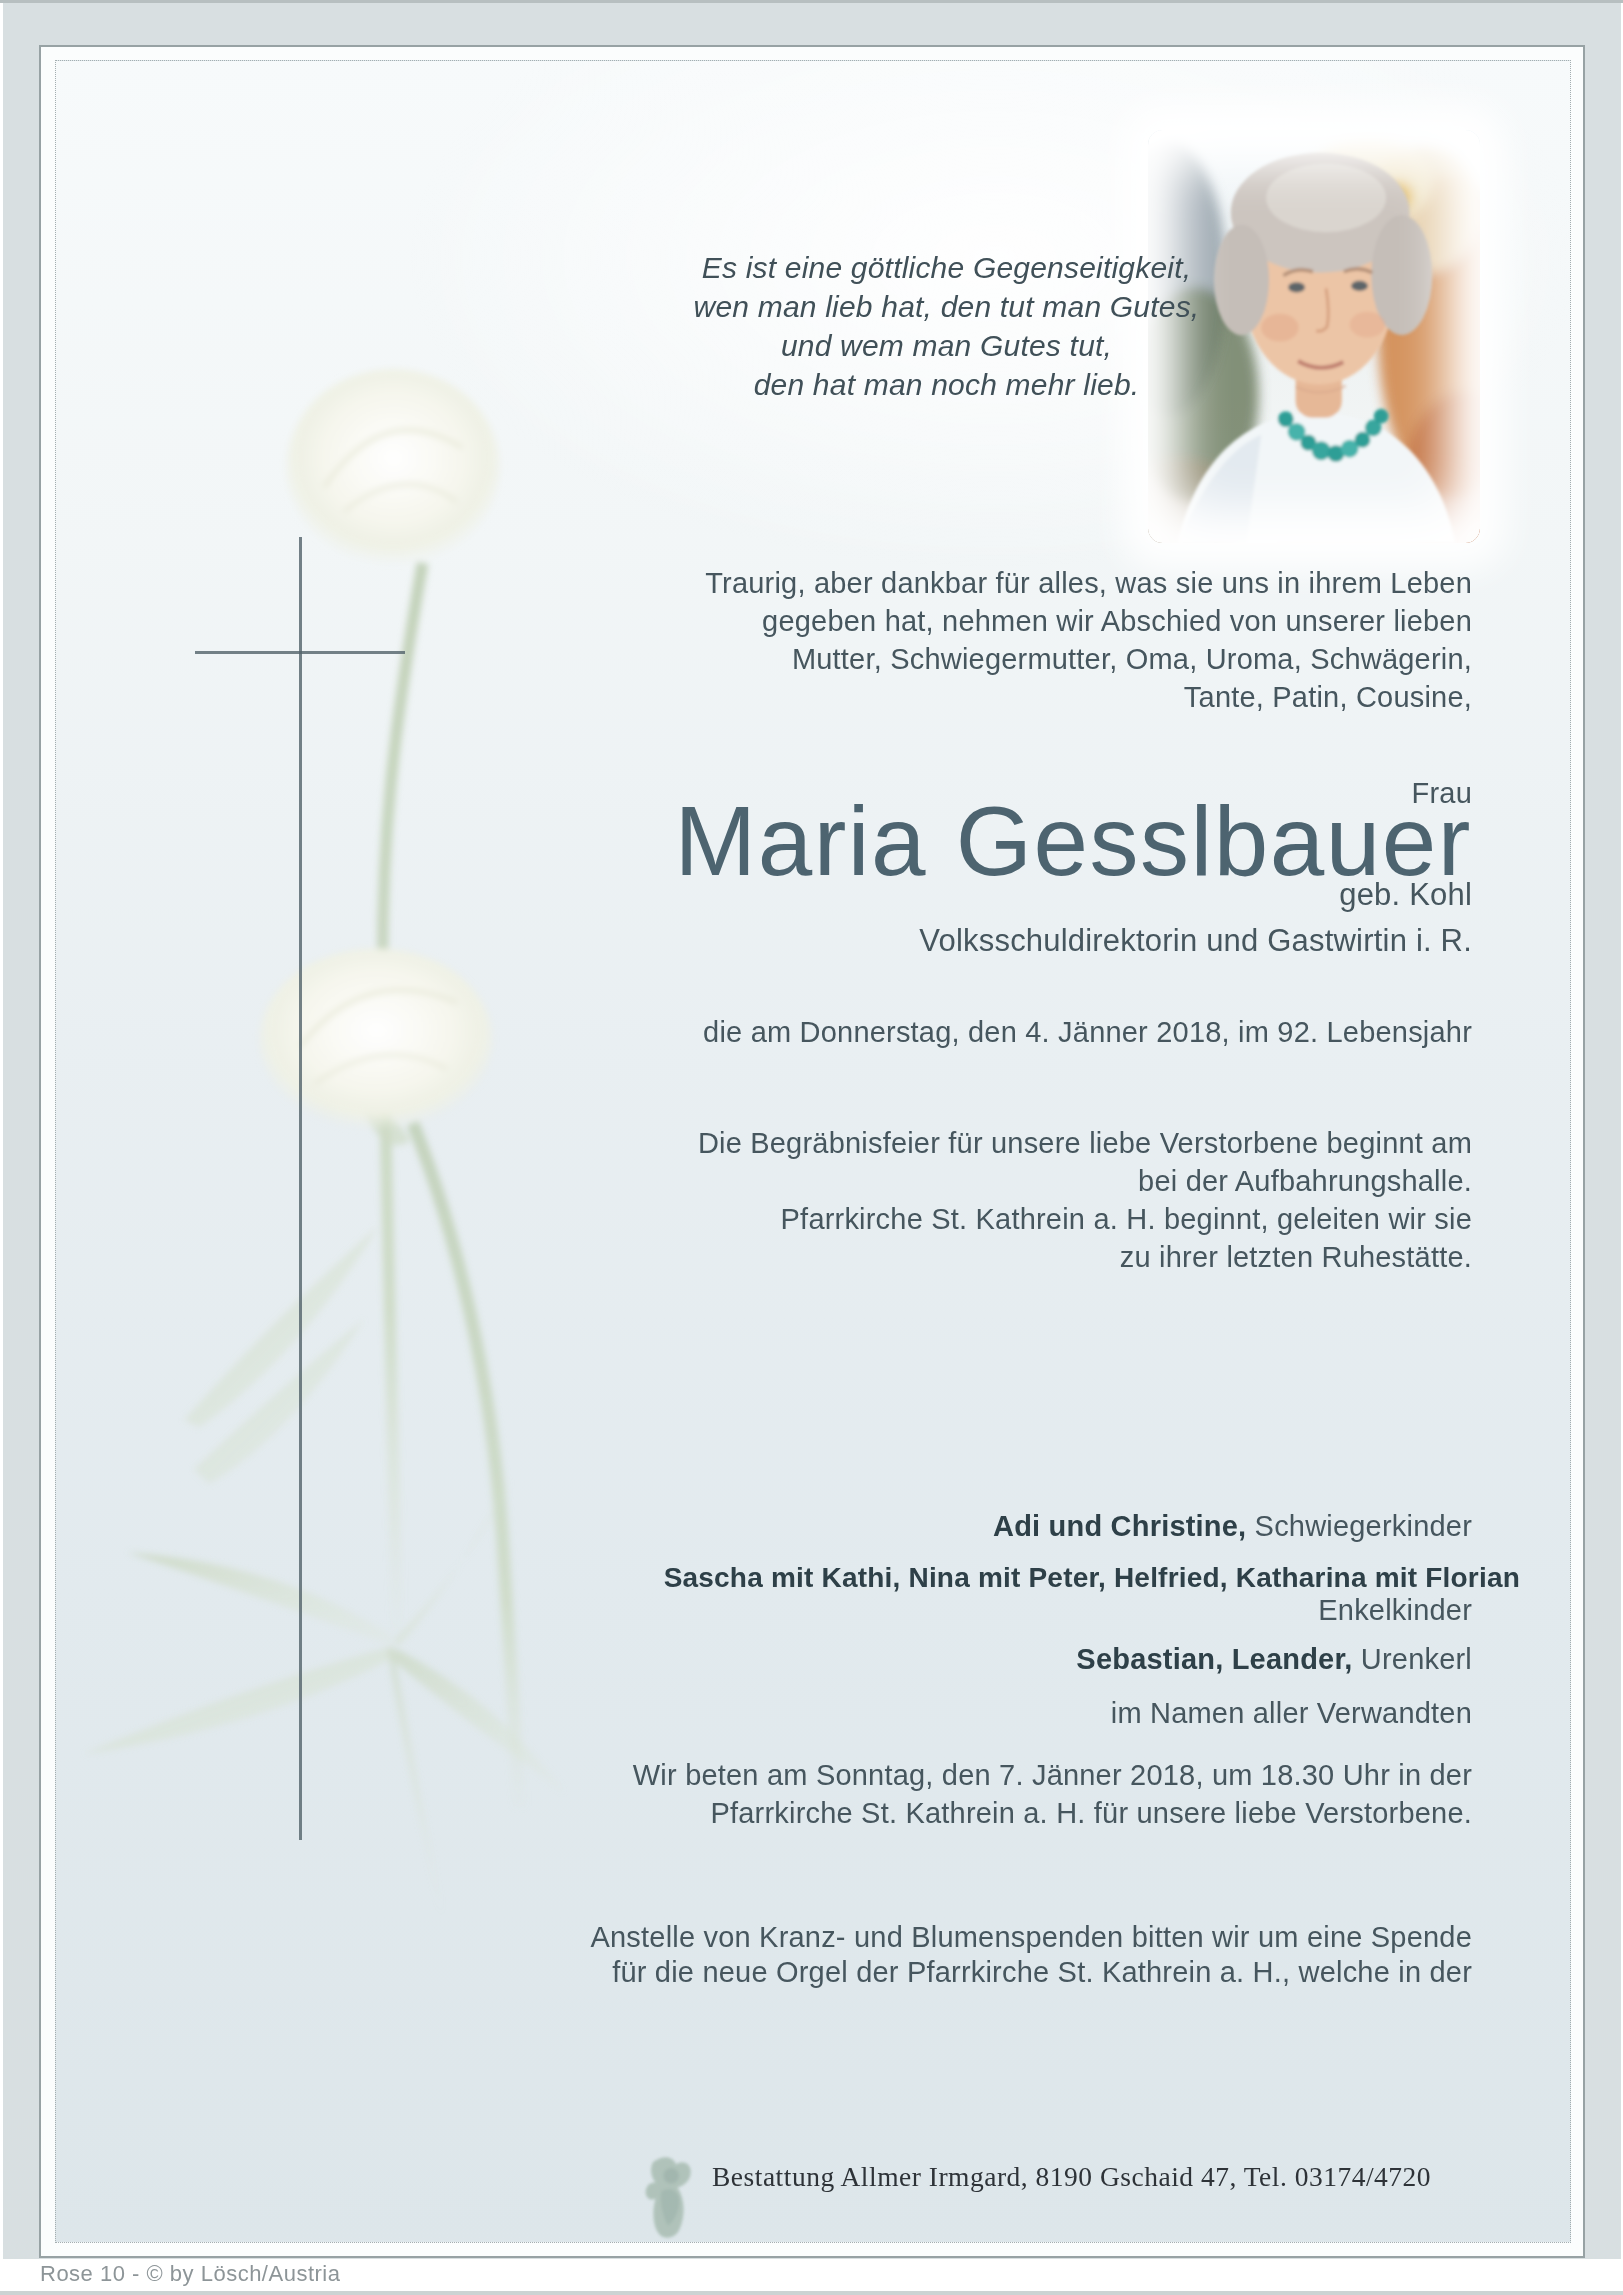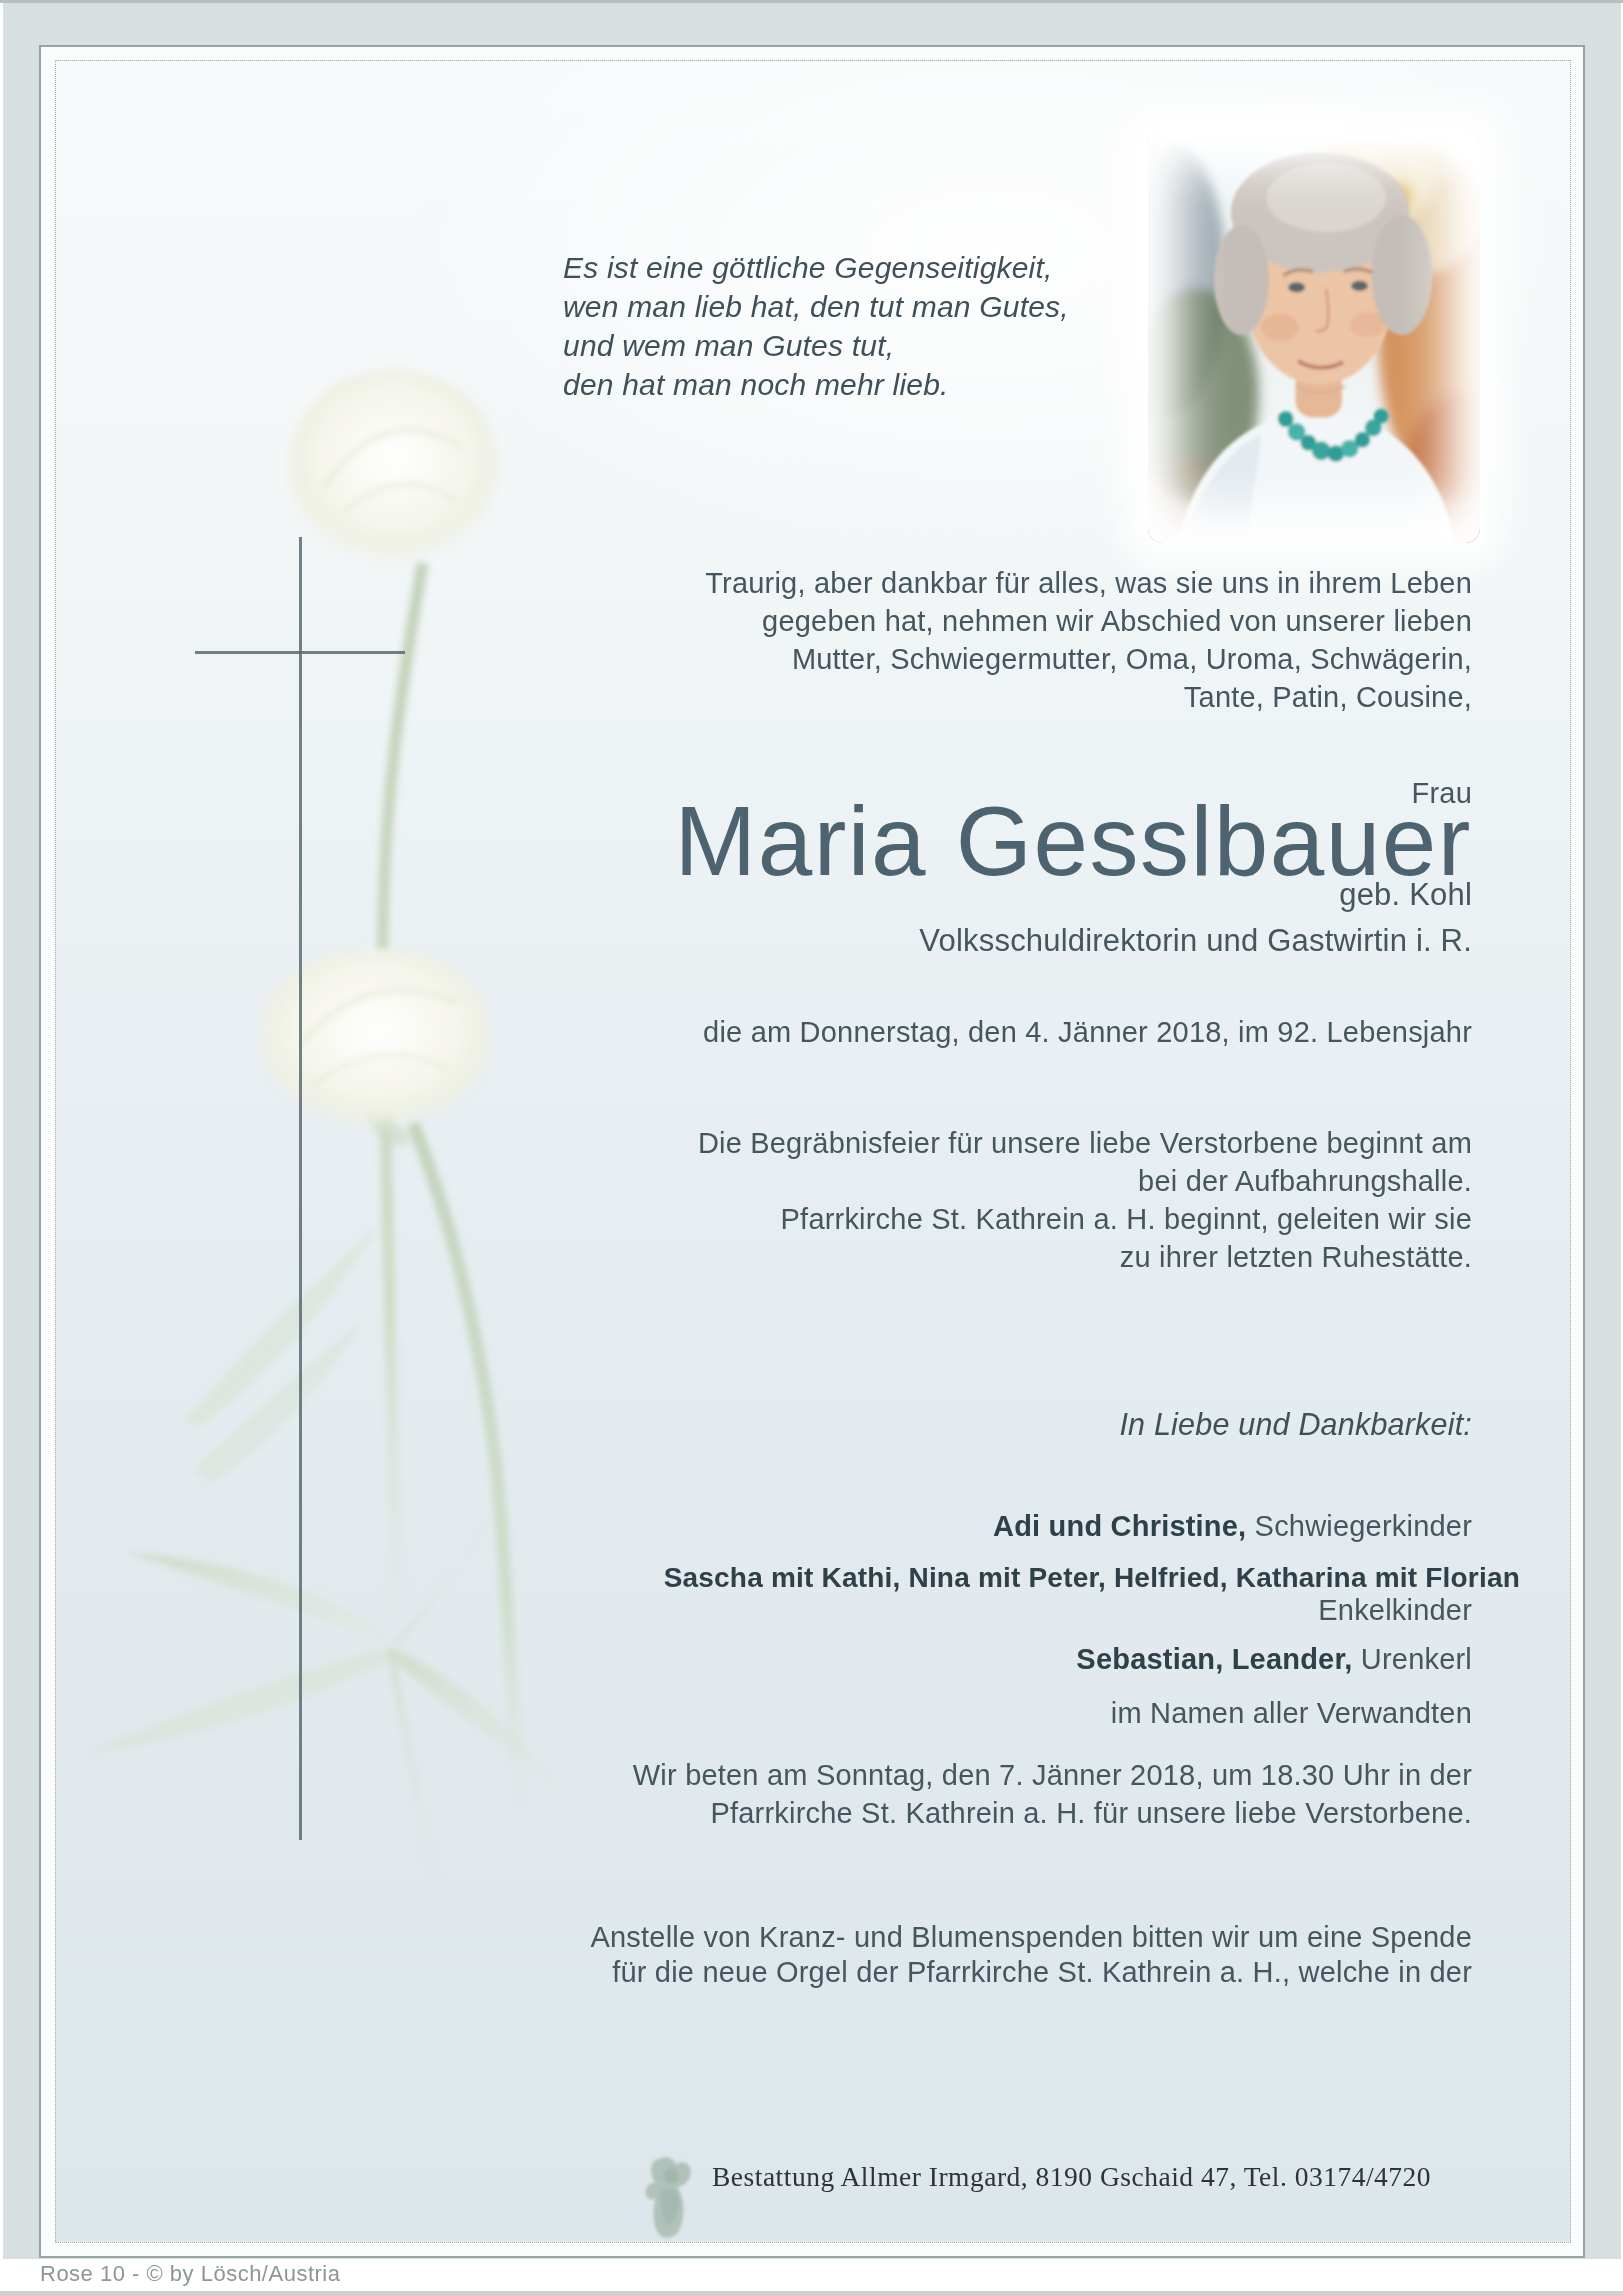--- a/index.html
+++ b/index.html
@@ -33,7 +33,7 @@
   
   .blk{position:absolute;left:573px;width:885px;text-align:right;color:#46565e;
        font-size:29px;line-height:38px;letter-spacing:0.2px;margin-left:14px;}
-  .quote{position:absolute;left:563px;width:767px;text-align:left;color:#405058;
+  .quote{position:absolute;left:563px;width:767px;text-align:center;color:#405058;
          font-style:italic;font-size:30px;line-height:39px;letter-spacing:0.2px;}
   .salutation{top:774px;}
   .name{top:792px;font-size:98px;line-height:1;letter-spacing:1.5px;color:#4d6470;}

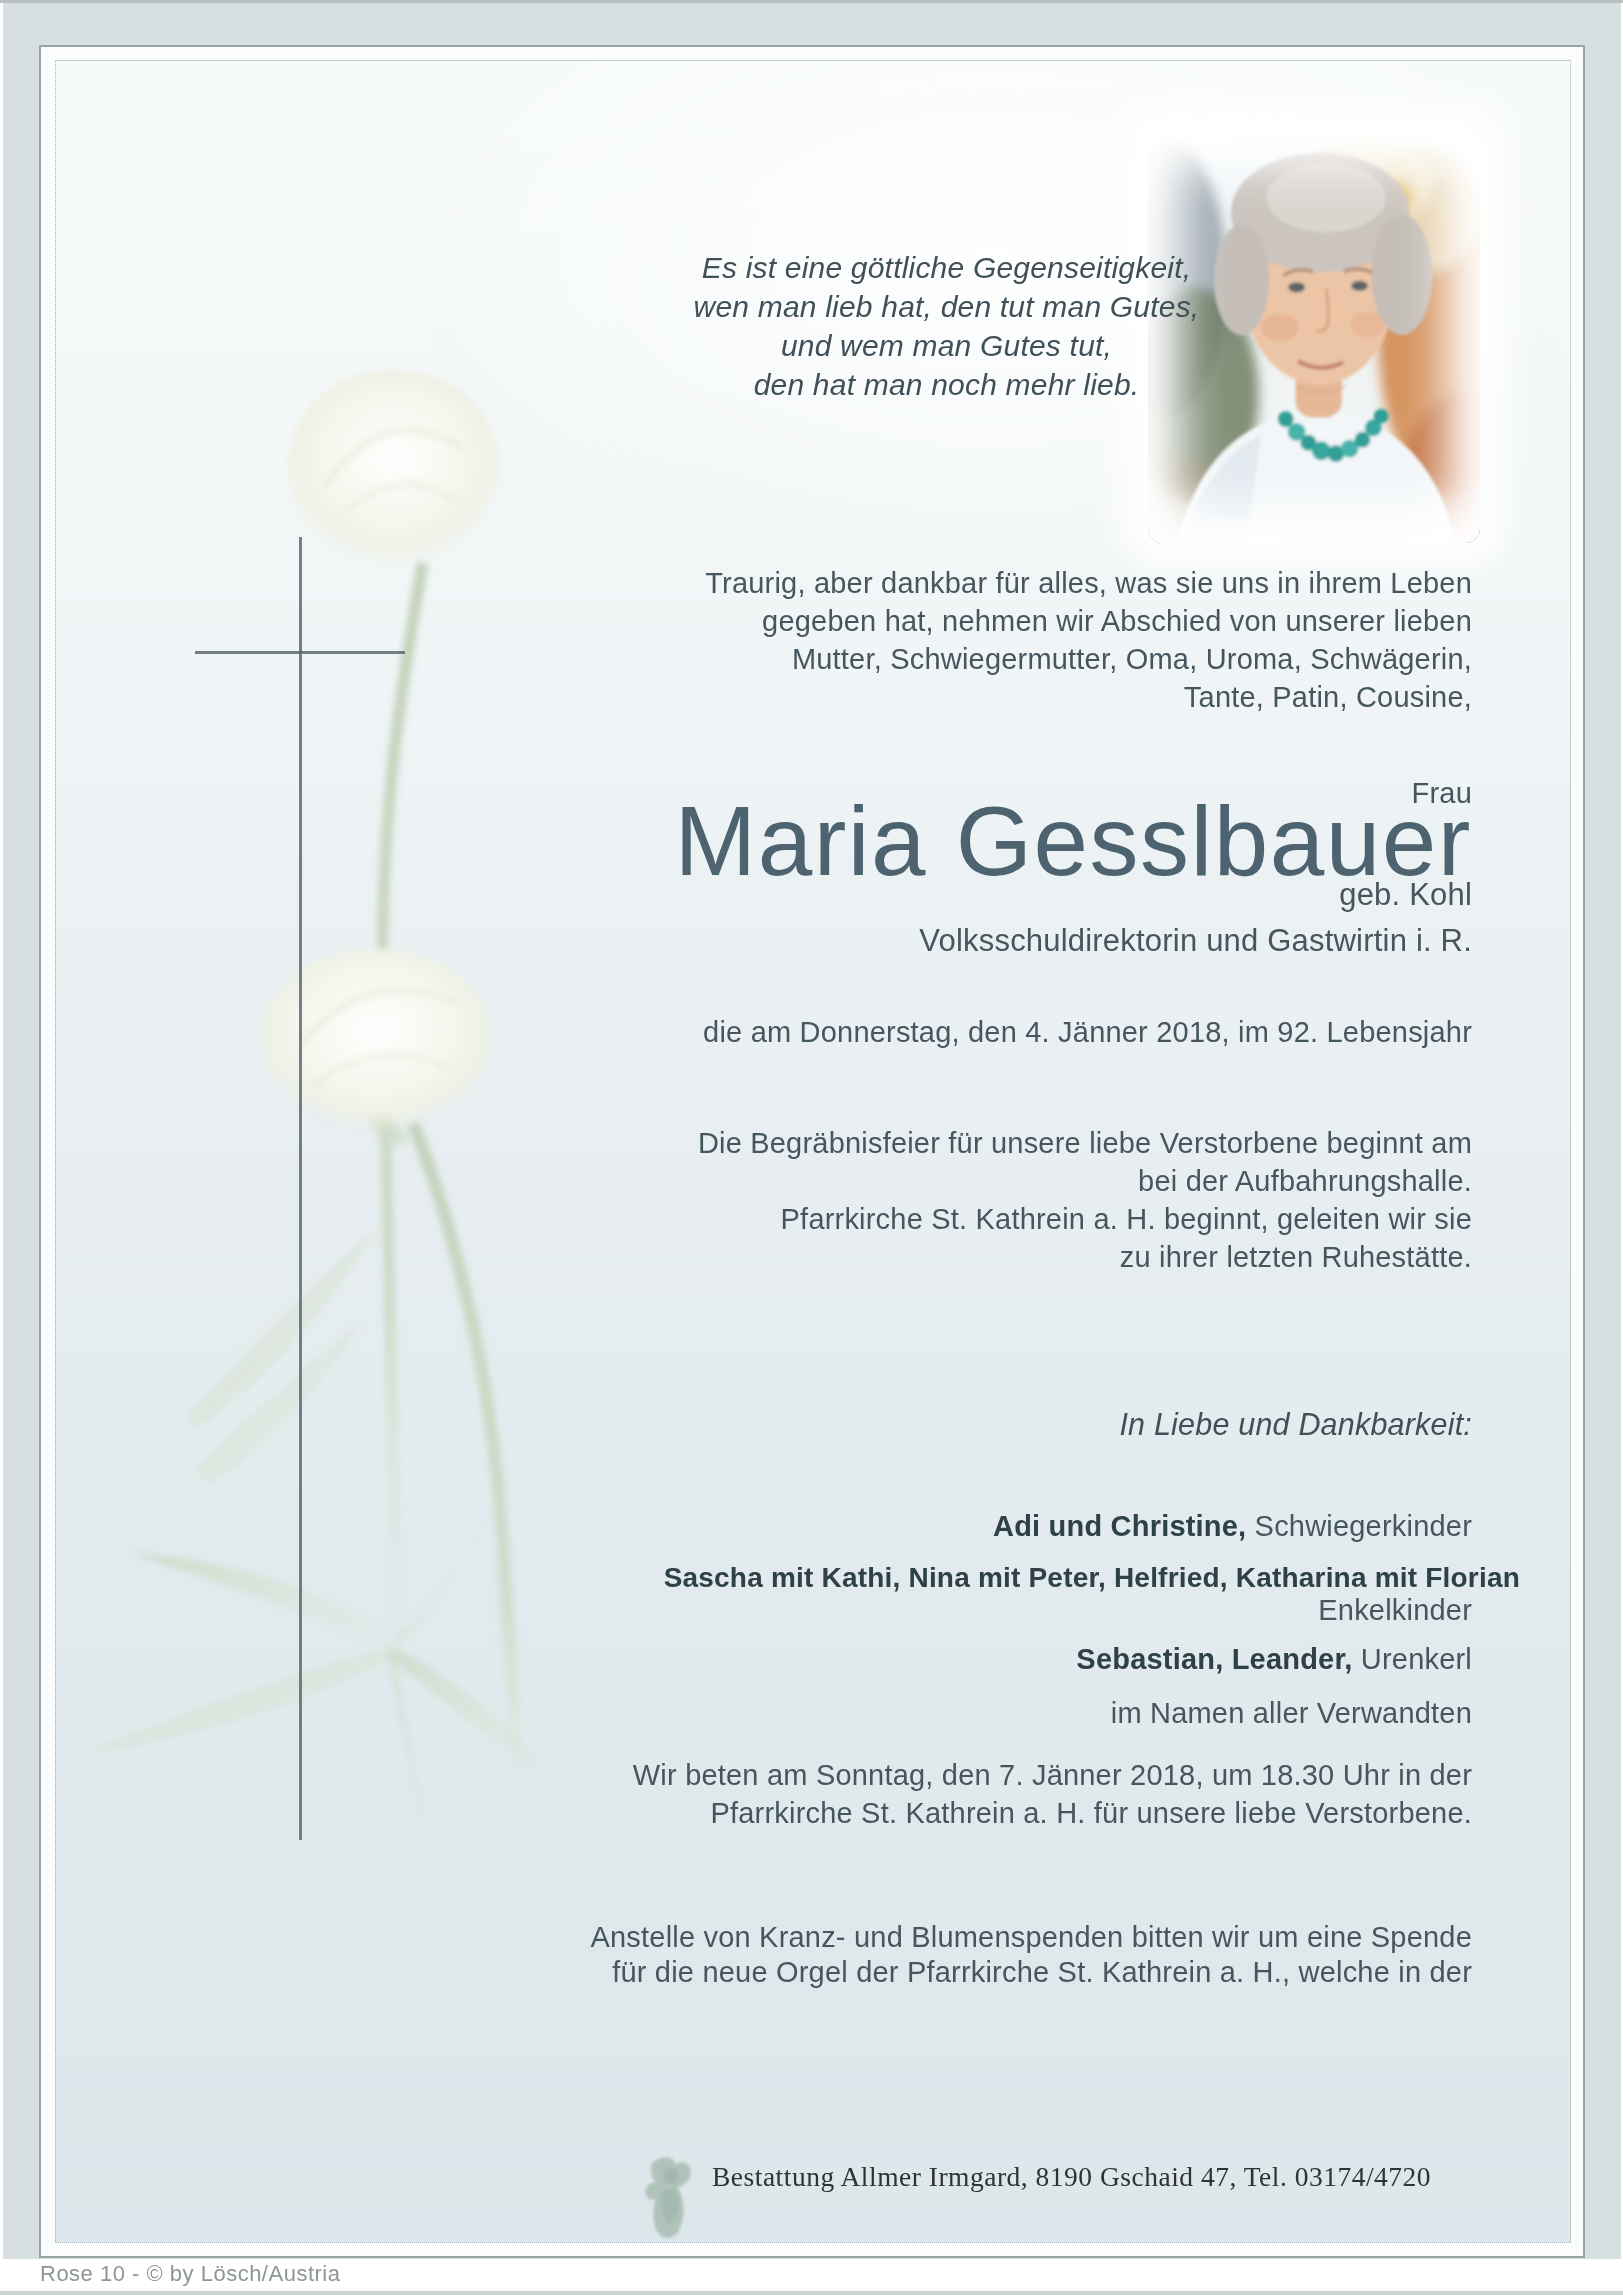--- a/index.html
+++ b/index.html
@@ -191,7 +191,6 @@
     <div>zu ihrer letzten Ruhestätte.</div>
   </div>
 
-  <div class="blk gratitude">In Liebe und Dankbarkeit:</div>
 
   <div class="blk" style="top:1507px">
     <span class="bn">Adi und Christine,</span><span> Schwiegerkinder</span>

